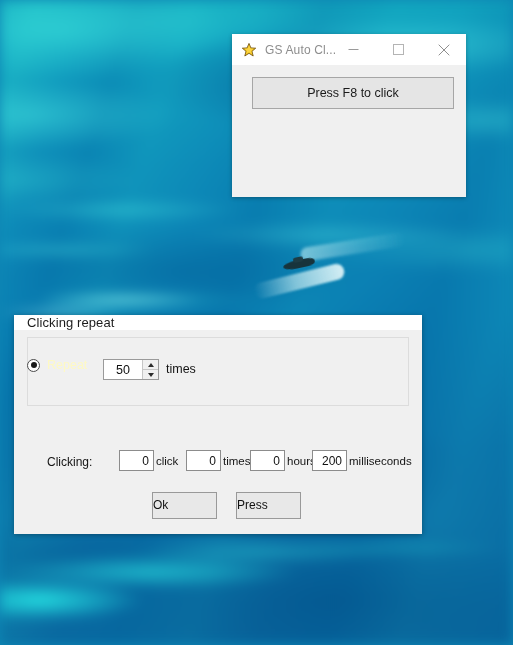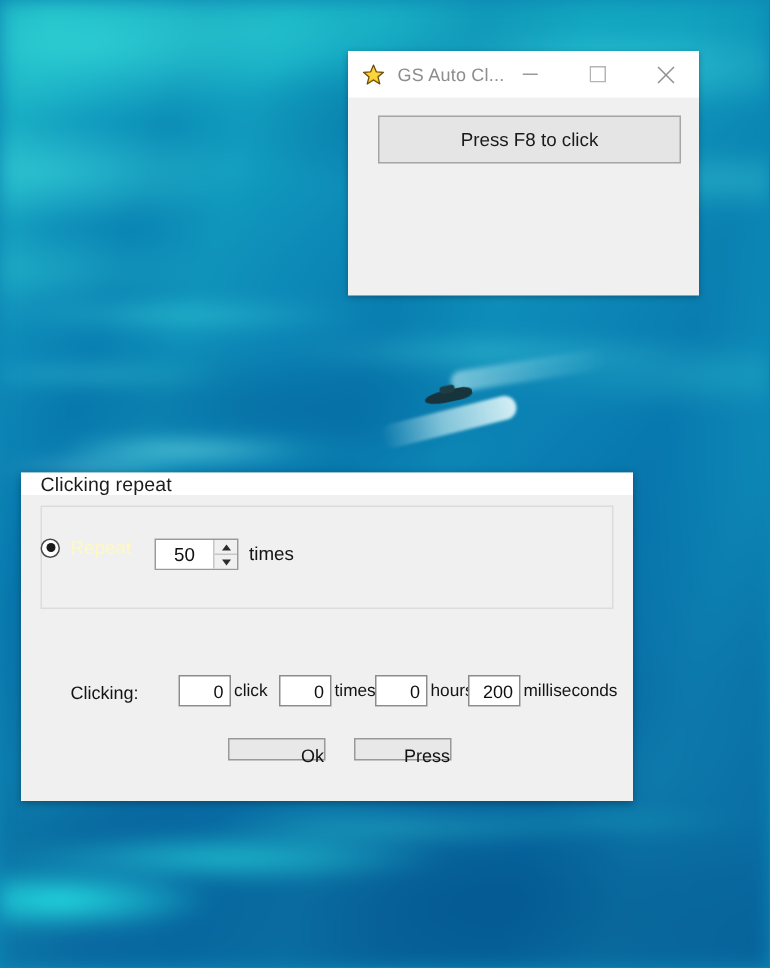--- a/index.html
+++ b/index.html
@@ -398,7 +398,7 @@
   .dlg-btn {
     position: absolute;
     width: 65px;
-    height: 15px;
+    height: 27px;
     top: 492px;
     background: #e8e8e8;
     border: 1px solid #999999;
@@ -407,7 +407,7 @@
     font-size: 12px;
     color: #111111;
     padding: 0;
-    text-align: right;
+    text-align: left;
     line-height: 23px;
   }
   #btn-ok { left: 152px; }

